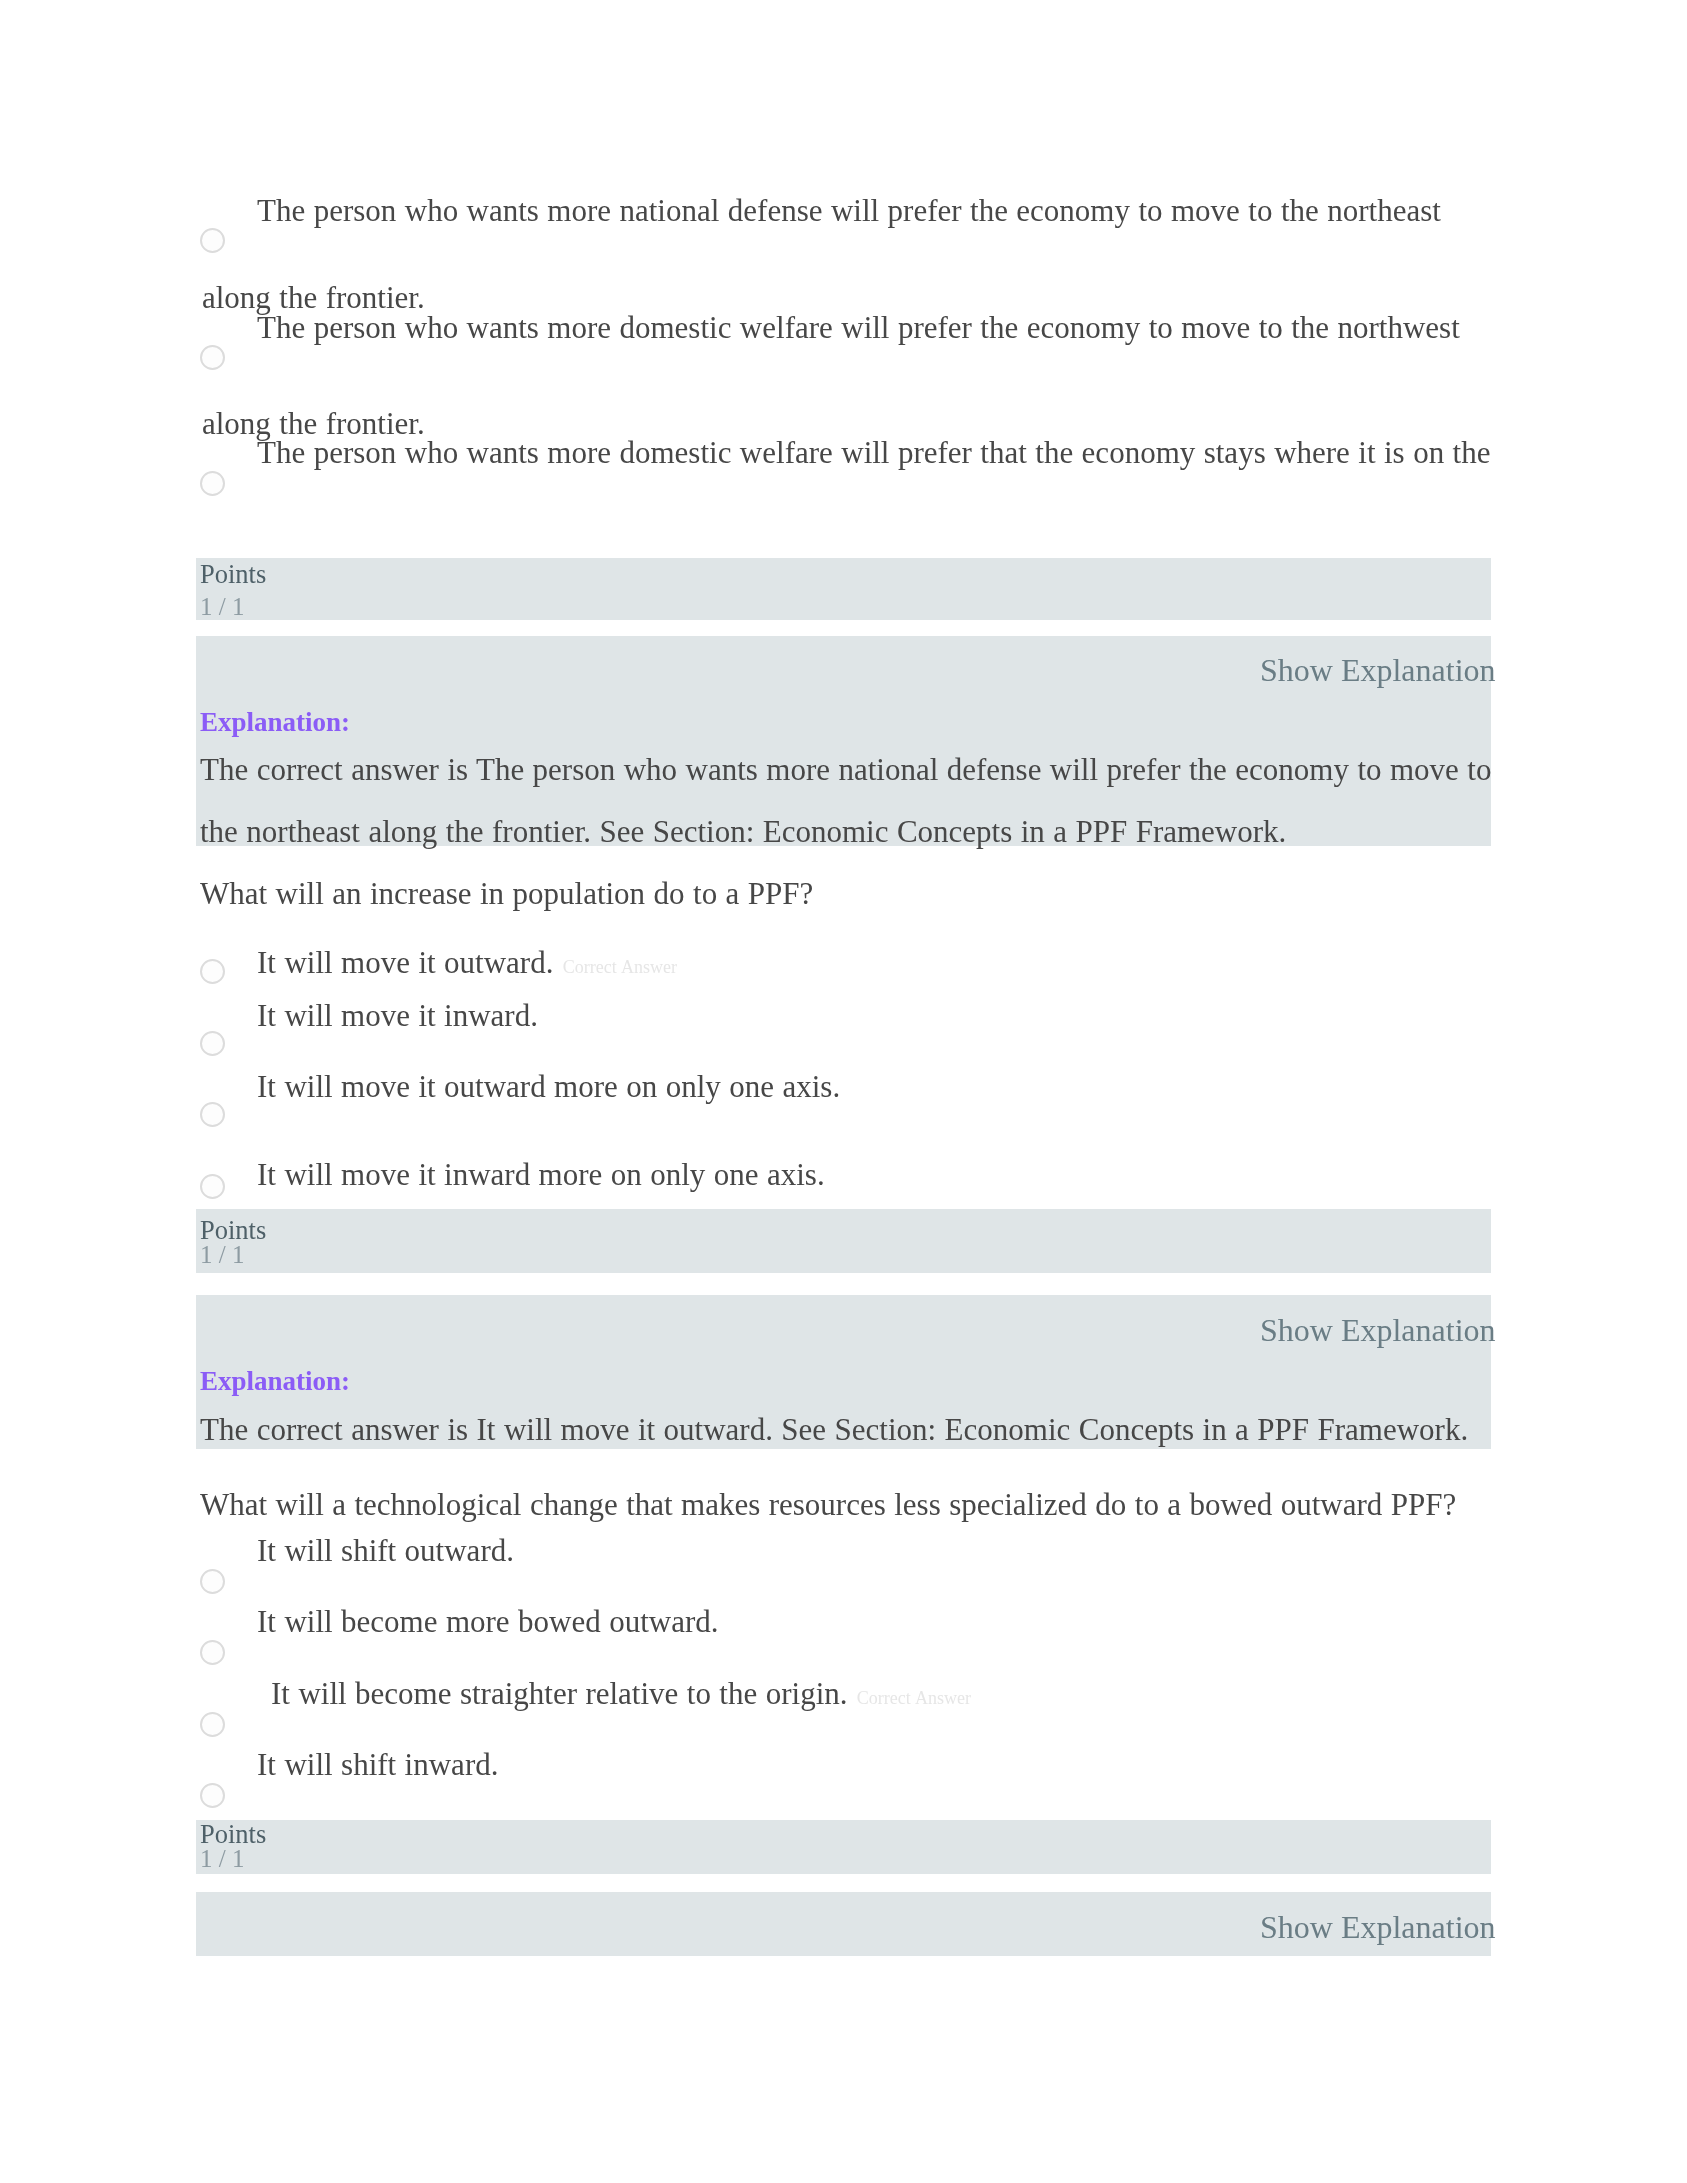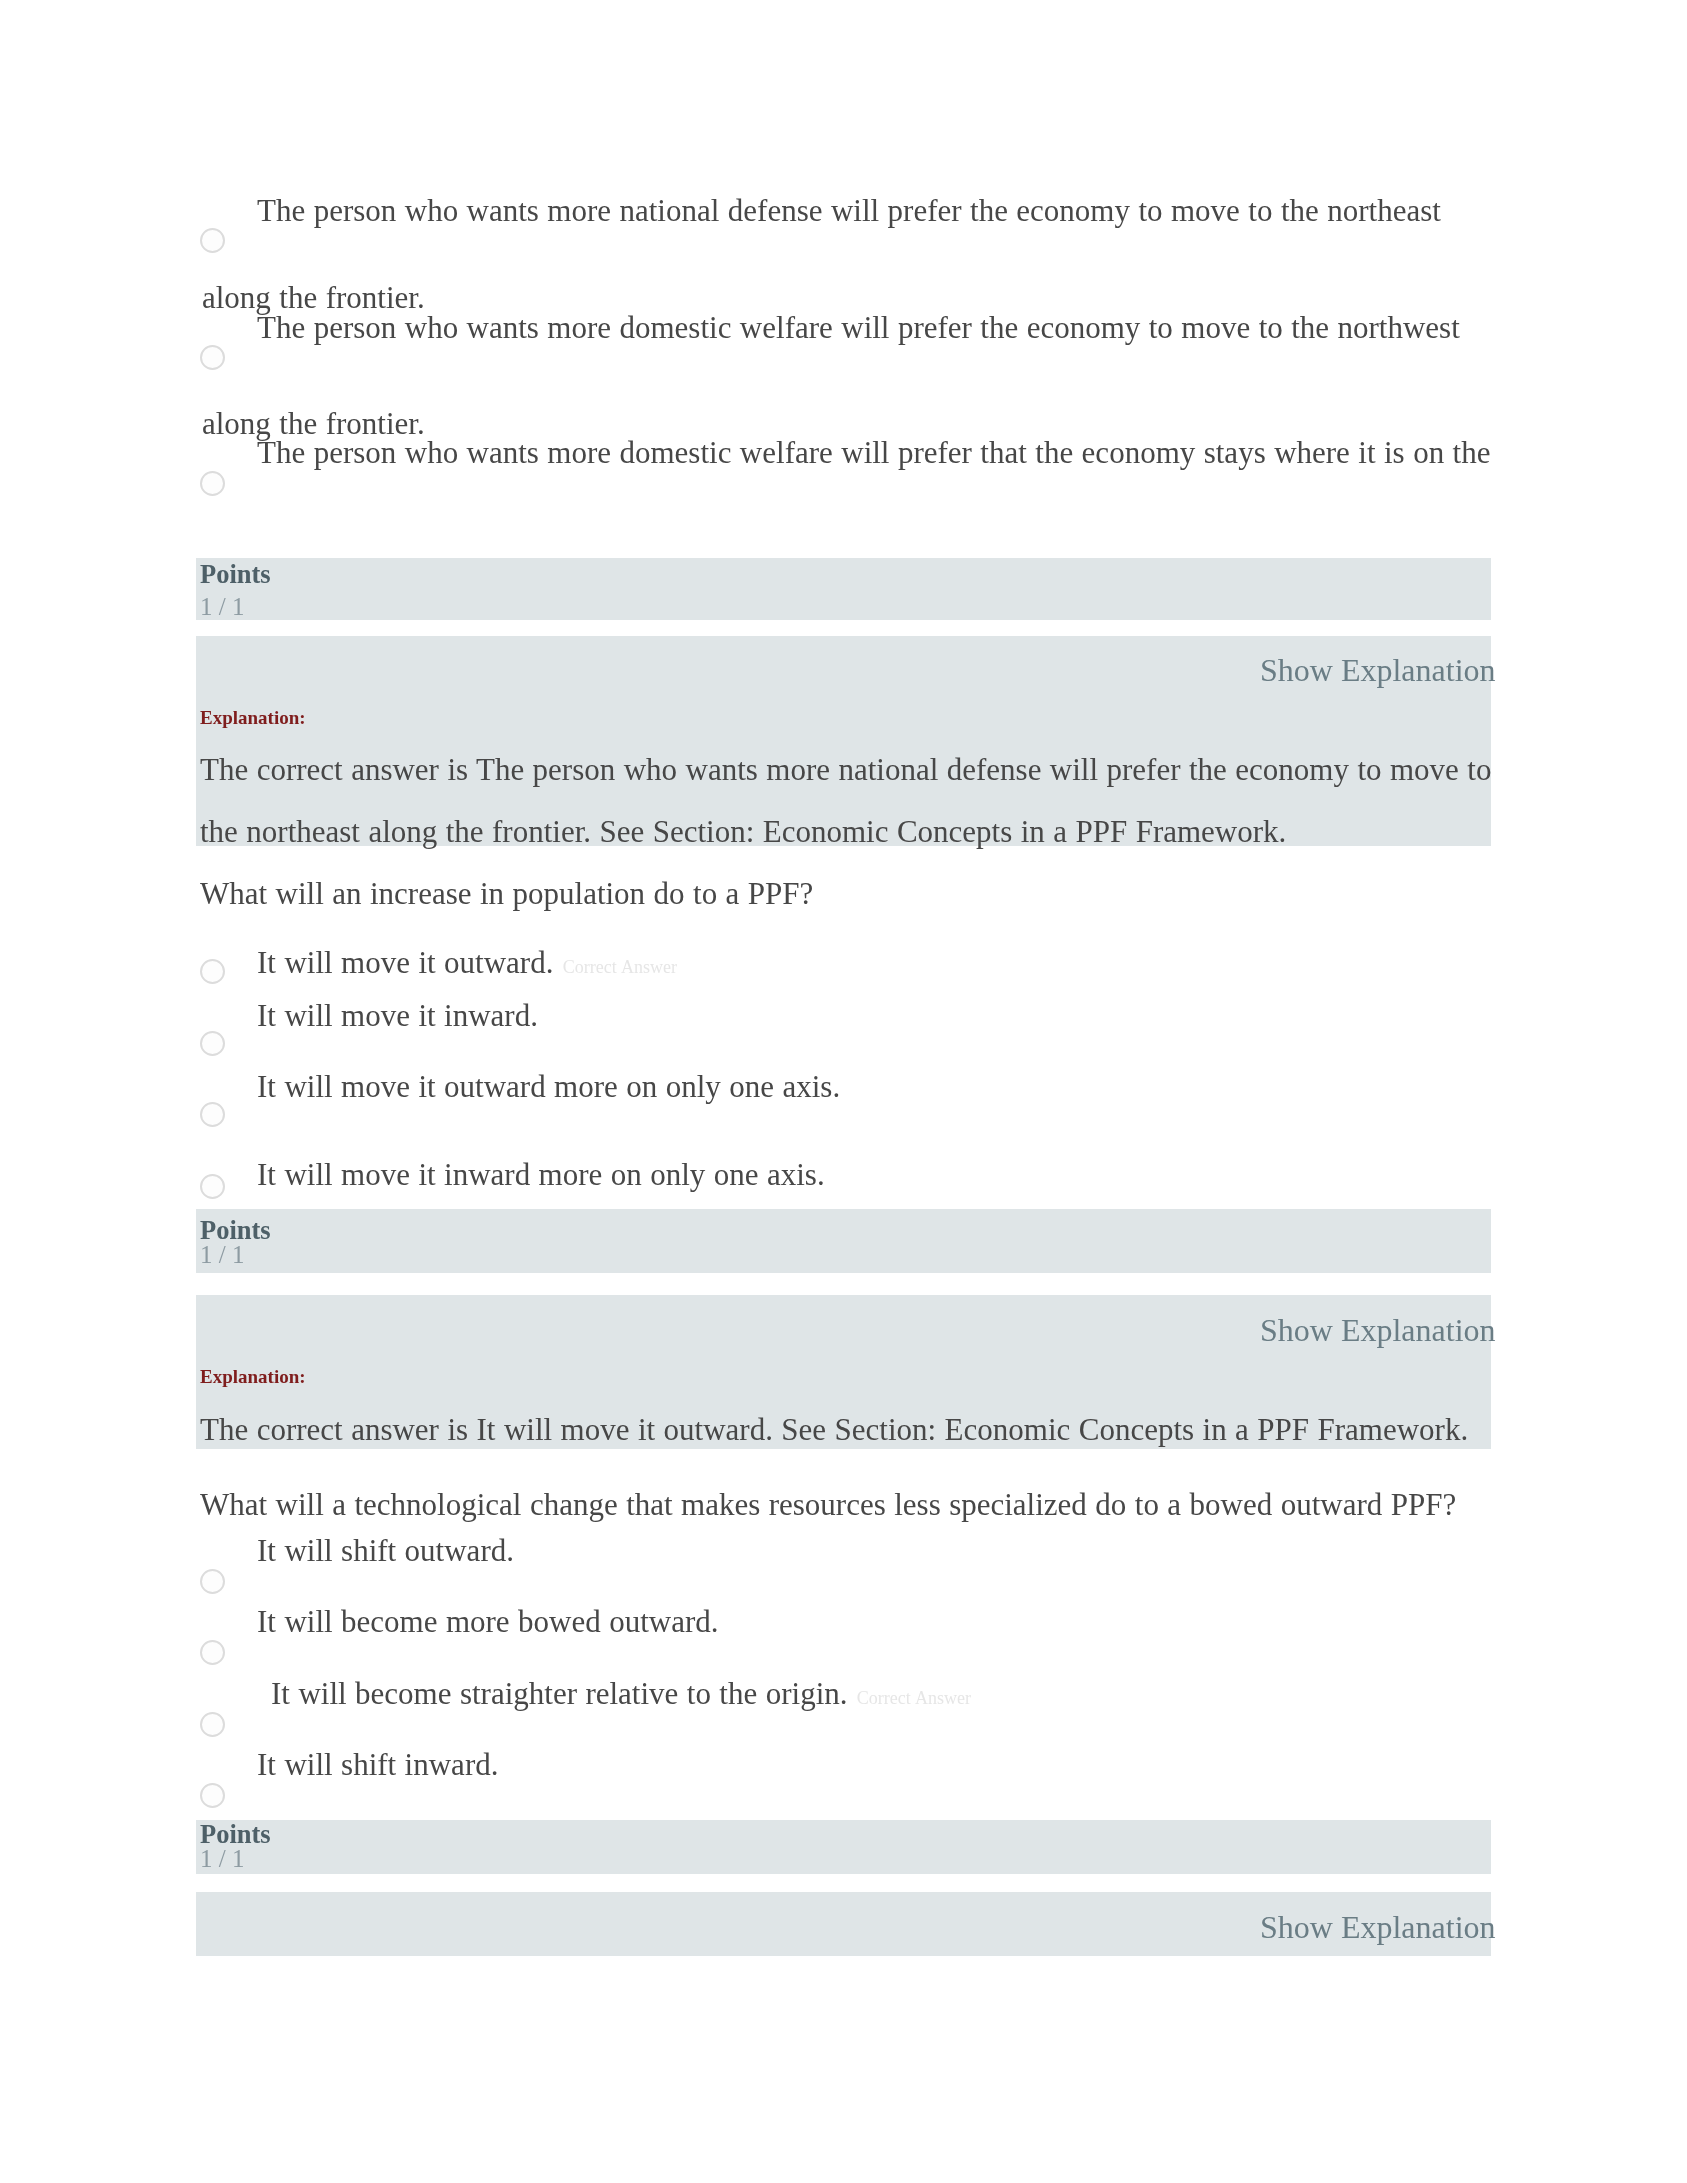--- a/index.html
+++ b/index.html
@@ -14,7 +14,7 @@
   .tag-ca{font-size:18px;color:#e6e6e6;}
 
   .band{background:#dfe5e7;}
-  .pts-label{font-size:26.5px;font-weight:bold;color:#4e6068;}
+  .pts-label{font-size:26.5px;font-weight:normal;color:#4e6068;}
   .pts-val{font-size:25px;color:#8d9ba2;}
   .show-exp{font-size:32px;color:#6a7d85;}
   .exp-title{font-size:19px;font-weight:bold;color:#7f1d1d;}

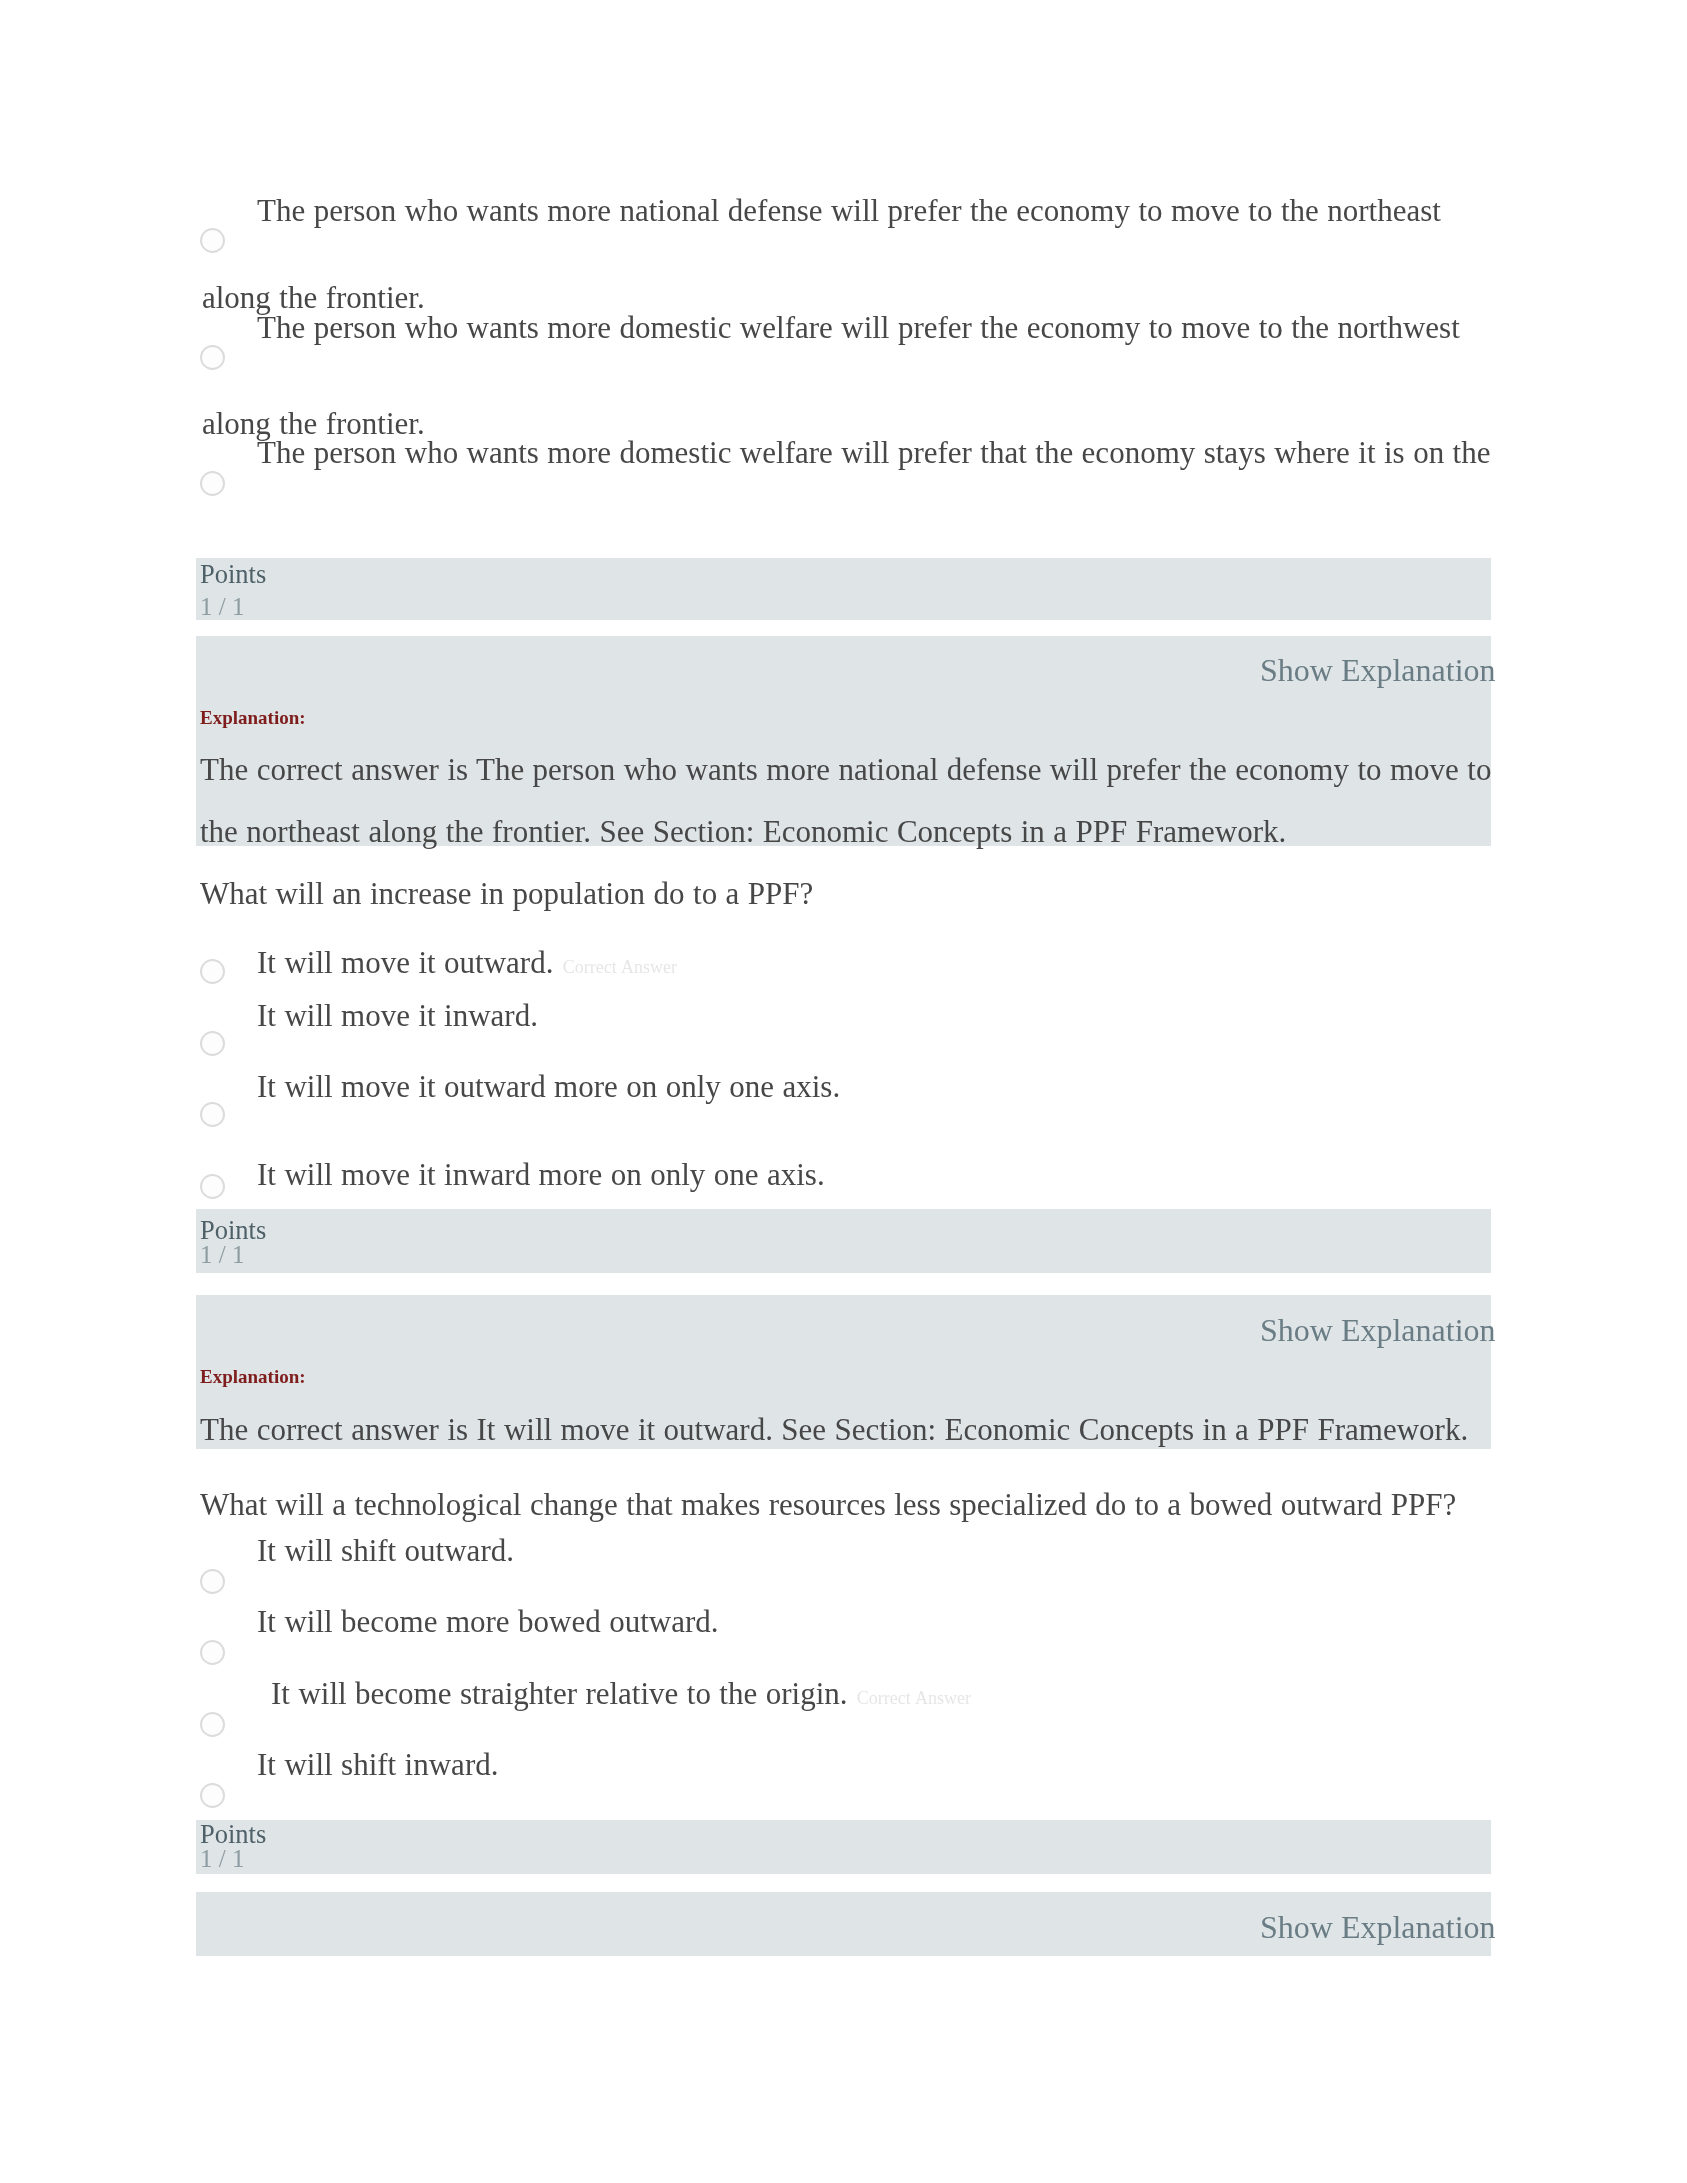--- a/index.html
+++ b/index.html
@@ -17,7 +17,7 @@
   .pts-label{font-size:26.5px;font-weight:normal;color:#4e6068;}
   .pts-val{font-size:25px;color:#8d9ba2;}
   .show-exp{font-size:32px;color:#6a7d85;}
-  .exp-title{font-size:19px;font-weight:bold;color:#7f1d1d;}
+  .exp-title{font-size:27px;font-weight:bold;color:#8b5cf6;}
 </style>
 </head>
 <body>

